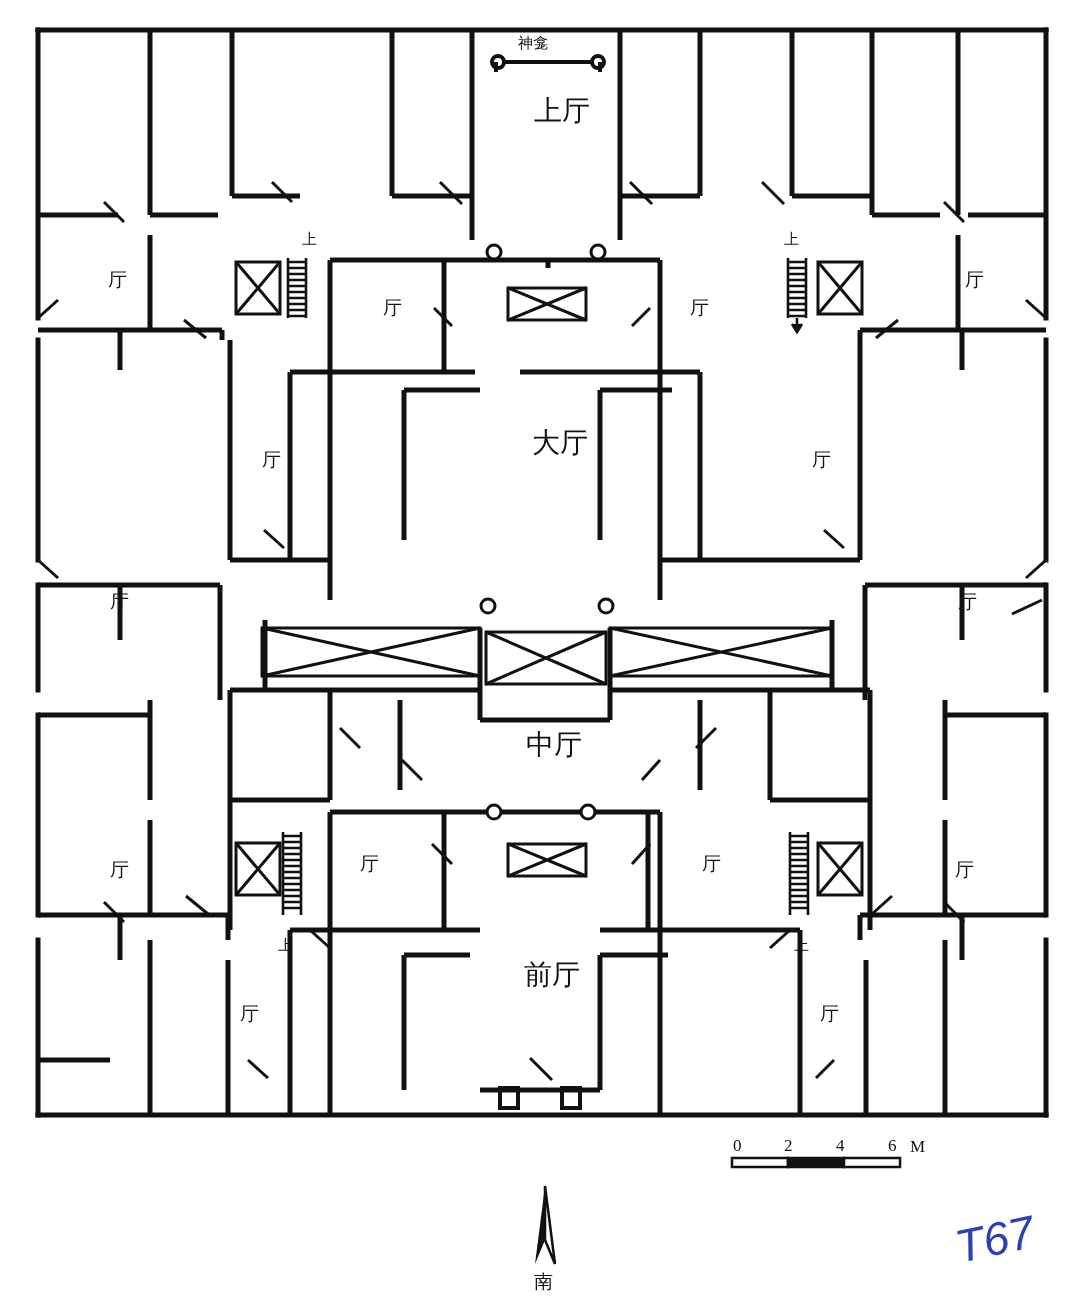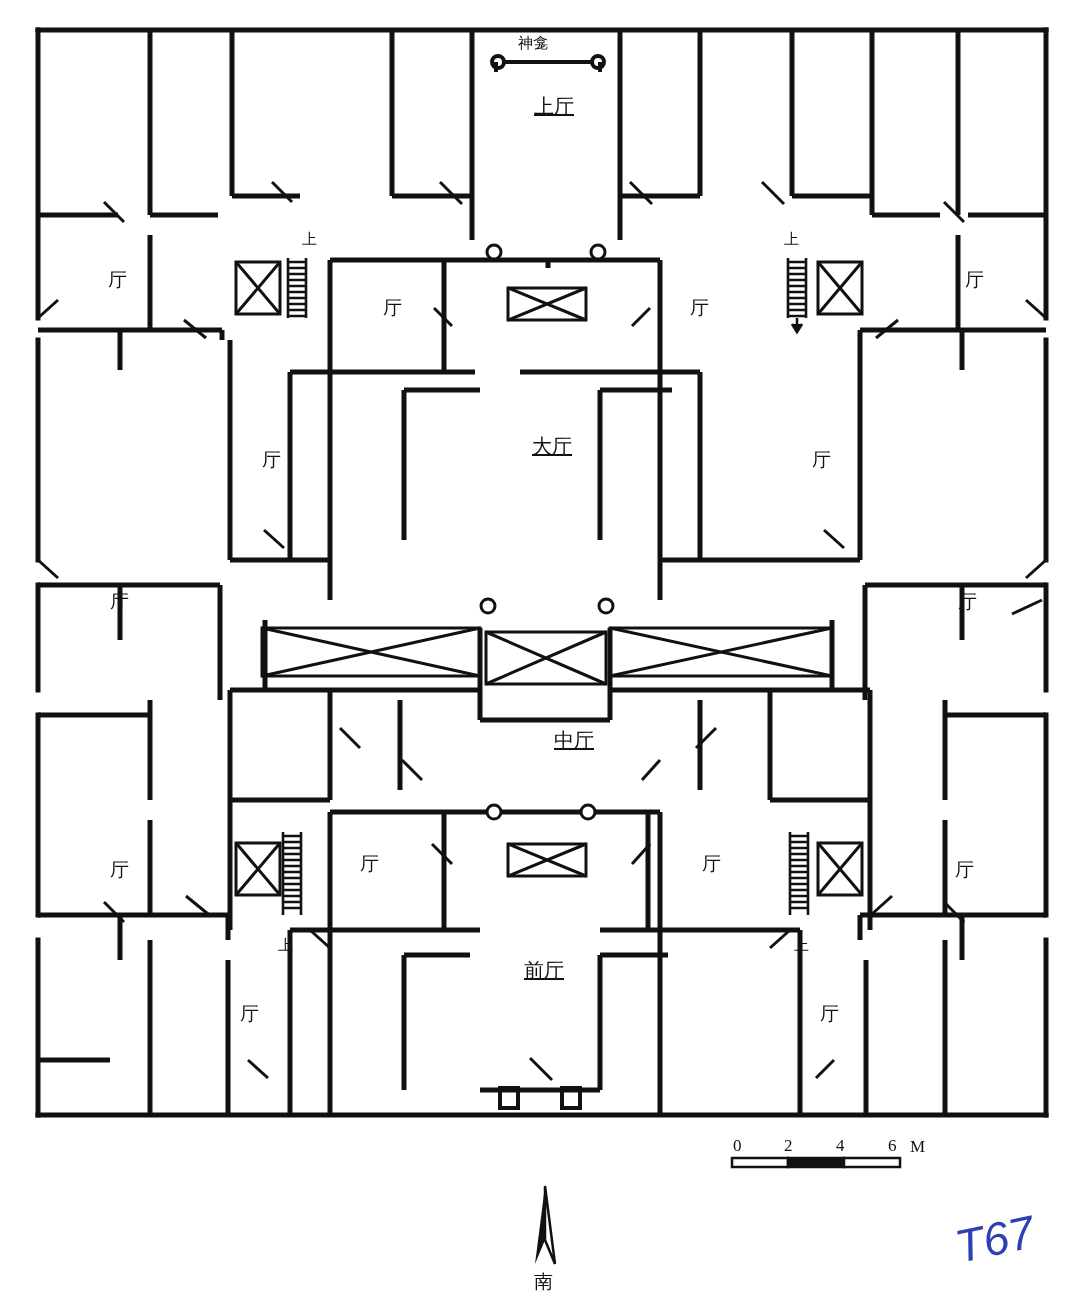--- a/index.html
+++ b/index.html
@@ -9,7 +9,7 @@
   .lbl{position:absolute;font-family:"Liberation Serif", serif;color:#111;
        line-height:1.05;text-align:center;white-space:pre;}
   .room{font-size:19px;}
-  .hall{font-size:20px;text-decoration:underline;}
+  .hall{font-size:28px;}
   .small{font-size:15px;}
   .scale-nums{position:absolute;font-size:17px;font-family:"Liberation Serif", serif;
        letter-spacing:0px;}

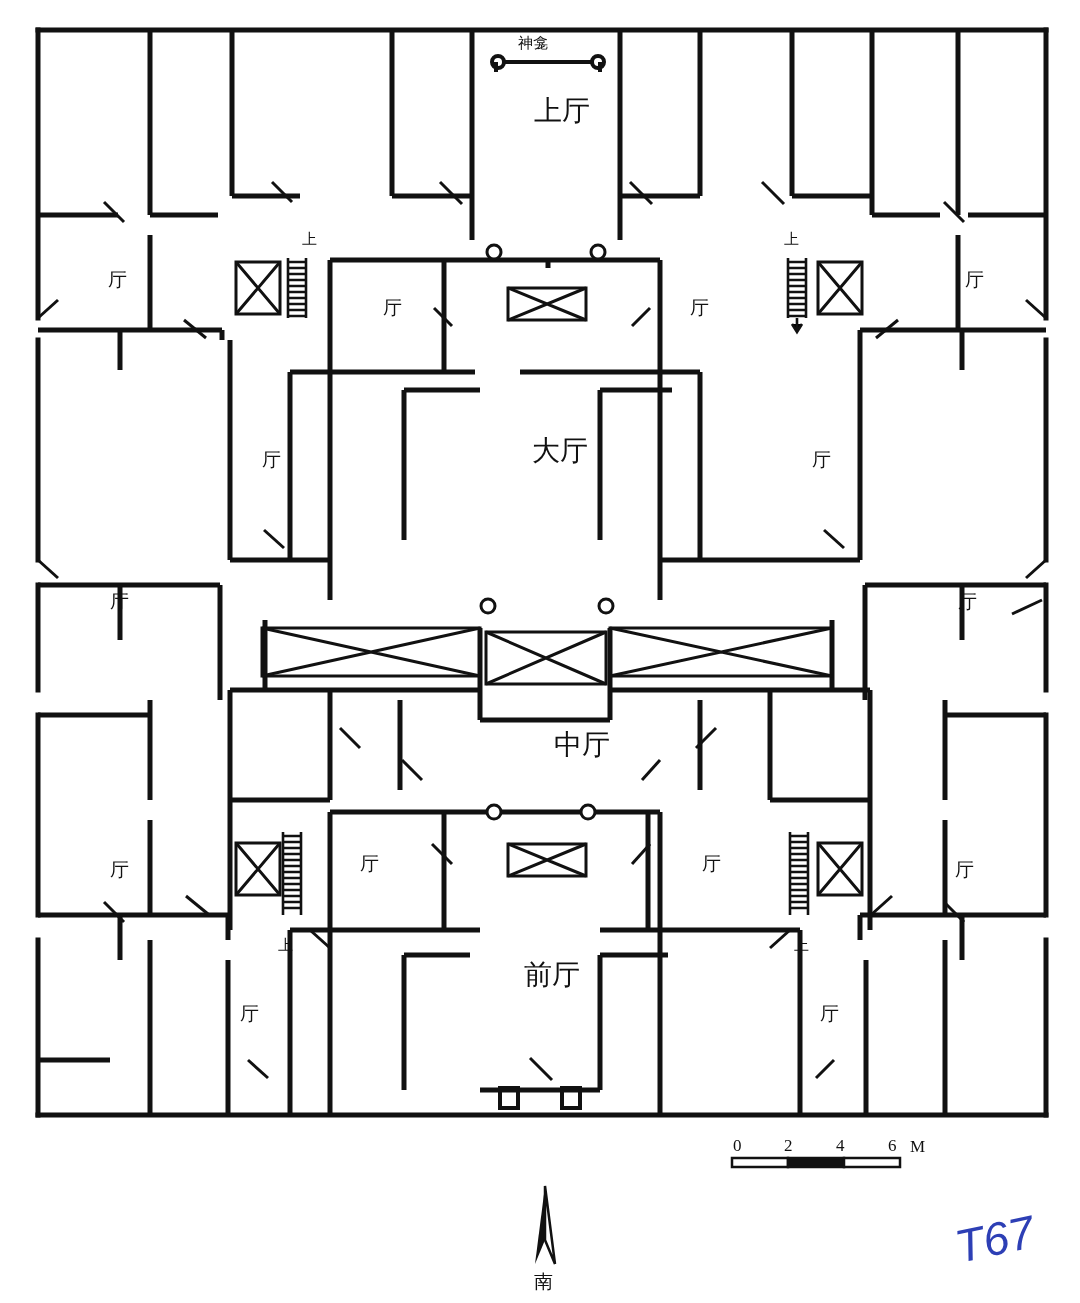--- a/index.html
+++ b/index.html
@@ -271,7 +271,7 @@
 <div class="lbl small" style="left:518px;top:36px;">神龛</div>
 
 <div class="lbl hall" style="left:534px;top:96px;width:30px;">上厅</div>
-<div class="lbl hall" style="left:532px;top:428px;width:30px;margin-top:8px;">大厅</div>
+<div class="lbl hall" style="left:532px;top:428px;width:30px;">大厅</div>
 <div class="lbl hall" style="left:554px;top:730px;width:30px;">中厅</div>
 <div class="lbl hall" style="left:524px;top:960px;width:30px;text-align:center;">前厅</div>
 

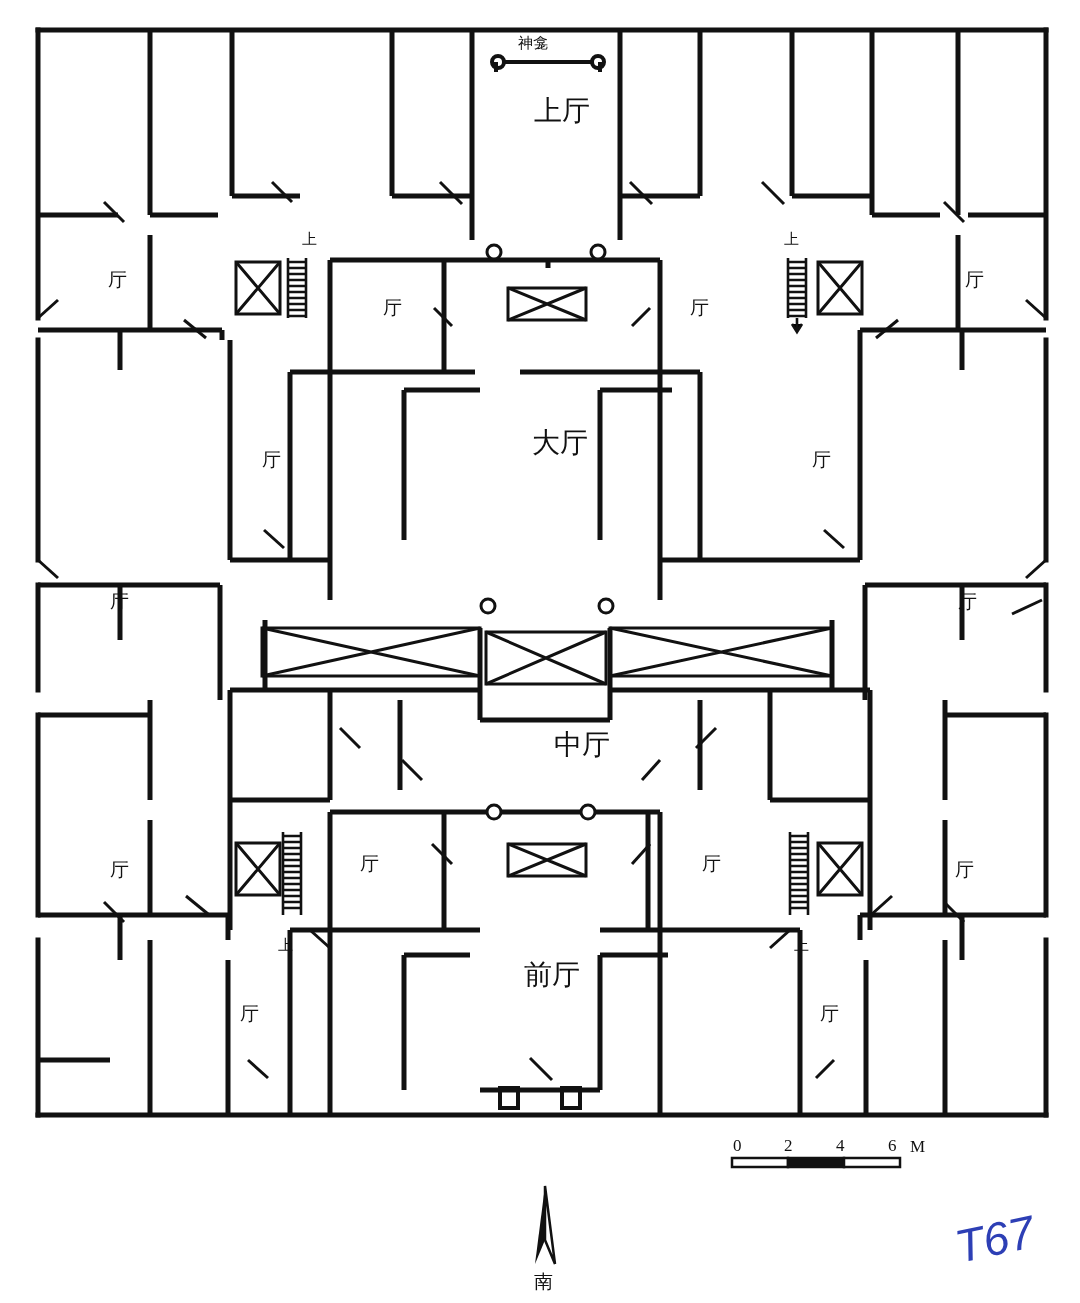--- a/index.html
+++ b/index.html
@@ -272,7 +272,7 @@
 
 <div class="lbl hall" style="left:534px;top:96px;width:30px;">上厅</div>
 <div class="lbl hall" style="left:532px;top:428px;width:30px;">大厅</div>
-<div class="lbl hall" style="left:554px;top:730px;width:30px;">中厅</div>
+<div class="lbl hall" style="left:526px;top:730px;width:30px;">中厅</div>
 <div class="lbl hall" style="left:524px;top:960px;width:30px;text-align:center;">前厅</div>
 
 <div class="lbl room" style="left:108px;top:270px;">厅</div>

